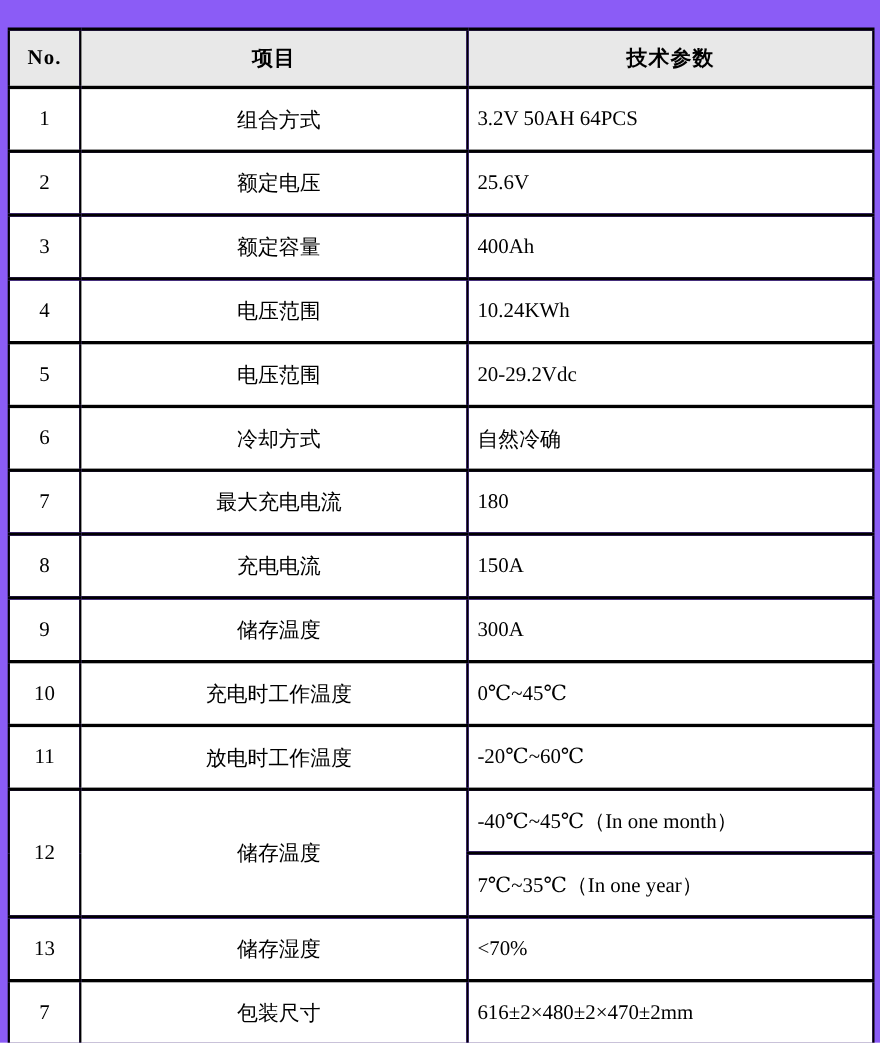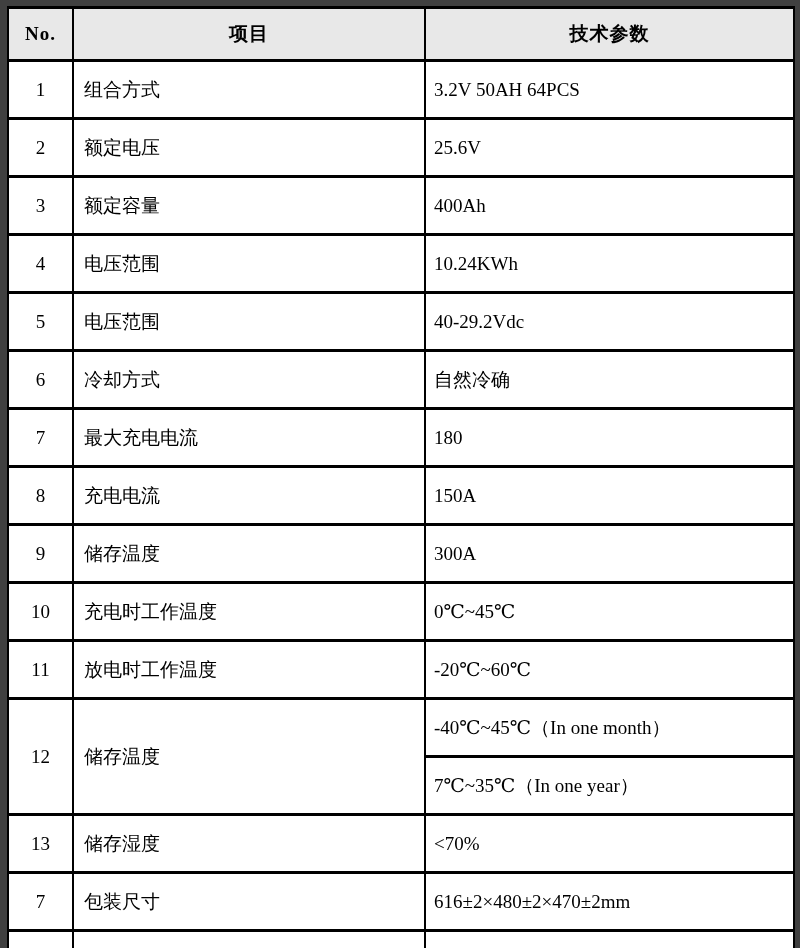--- a/index.html
+++ b/index.html
@@ -14,8 +14,8 @@
     width: 800px;
     height: 948px;
     box-sizing: border-box;
-    padding: 6px 7px 7px 7px;
-    background: #404040;
+    padding: 25px 7px 7px 7px;
+    background: #8b5cf6;
   }
   table.spec {
     border-collapse: collapse;

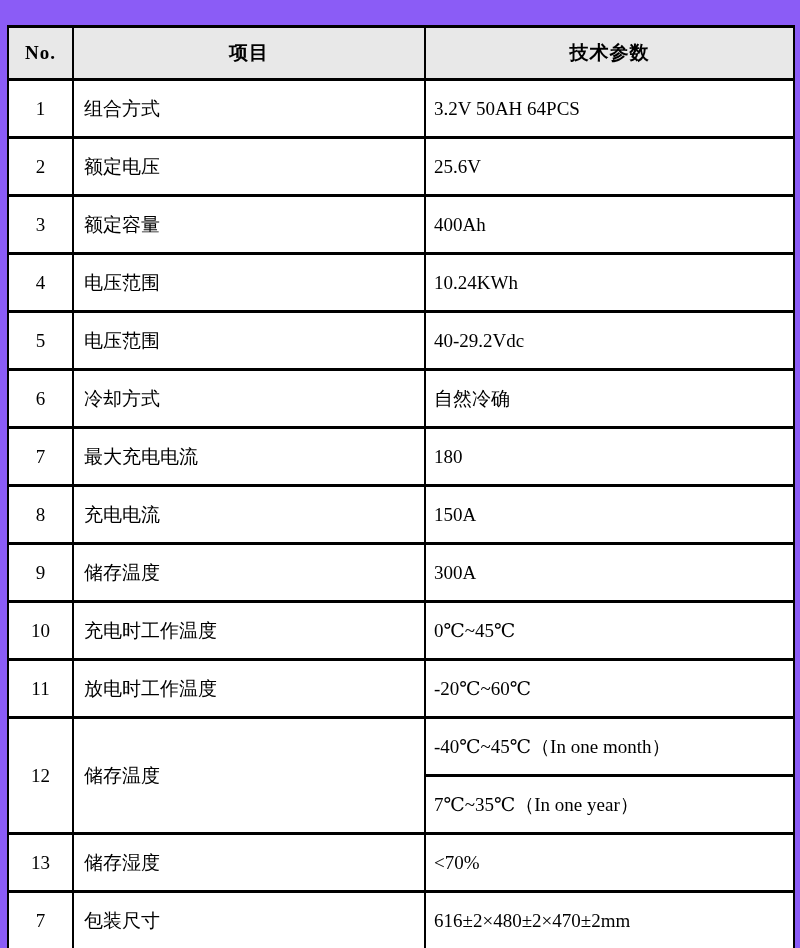--- a/index.html
+++ b/index.html
@@ -49,7 +49,7 @@
   table.spec td { height: 53px; font-size: 19px; }
 
   td.cell-no   { text-align: center; font-size: 18px; }
-  td.cell-item { text-align: left; padding-left: 10px; margin-top: 12px; }
+  td.cell-item { text-align: center; padding-left: 10px; margin-top: 12px; }
   td.cell-param{ text-align: left; padding-left: 8px; margin-top: 48px; }
   td.small-text { font-size: 15px; }
 </style>

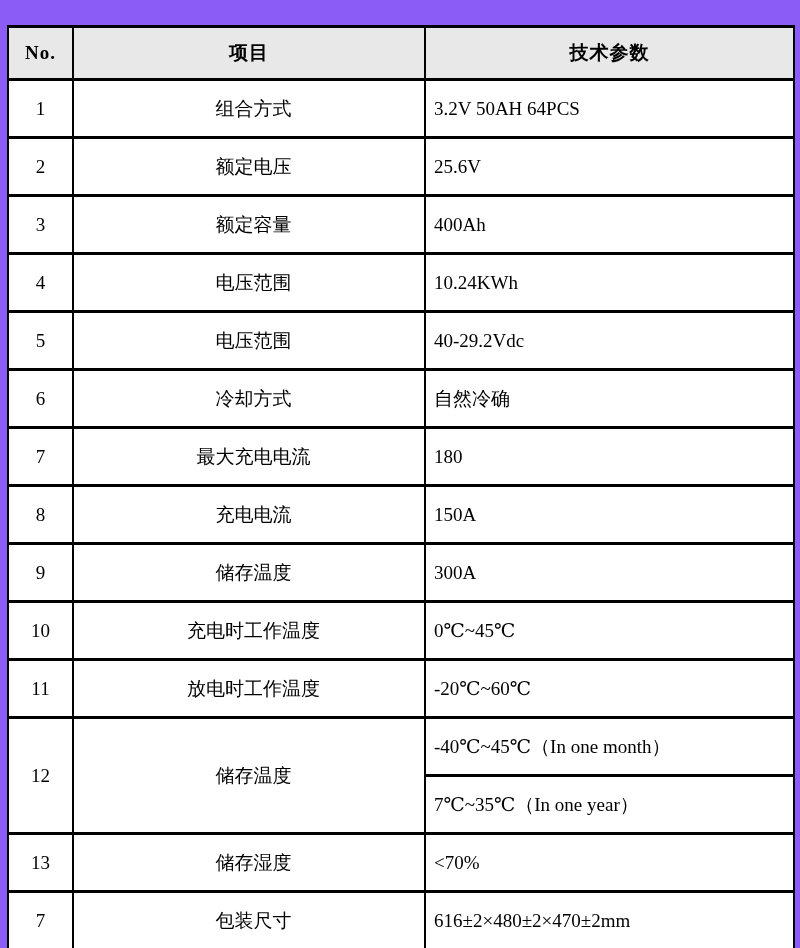--- a/index.html
+++ b/index.html
@@ -95,7 +95,7 @@
         <tr>
           <td class="cell-no">5</td>
           <td class="cell-item">电压范围</td>
-          <td class="cell-param">40-29.2Vdc</td>
+          <td class="cell-param">20-29.2Vdc</td>
         </tr>
         <tr>
           <td class="cell-no">6</td>

